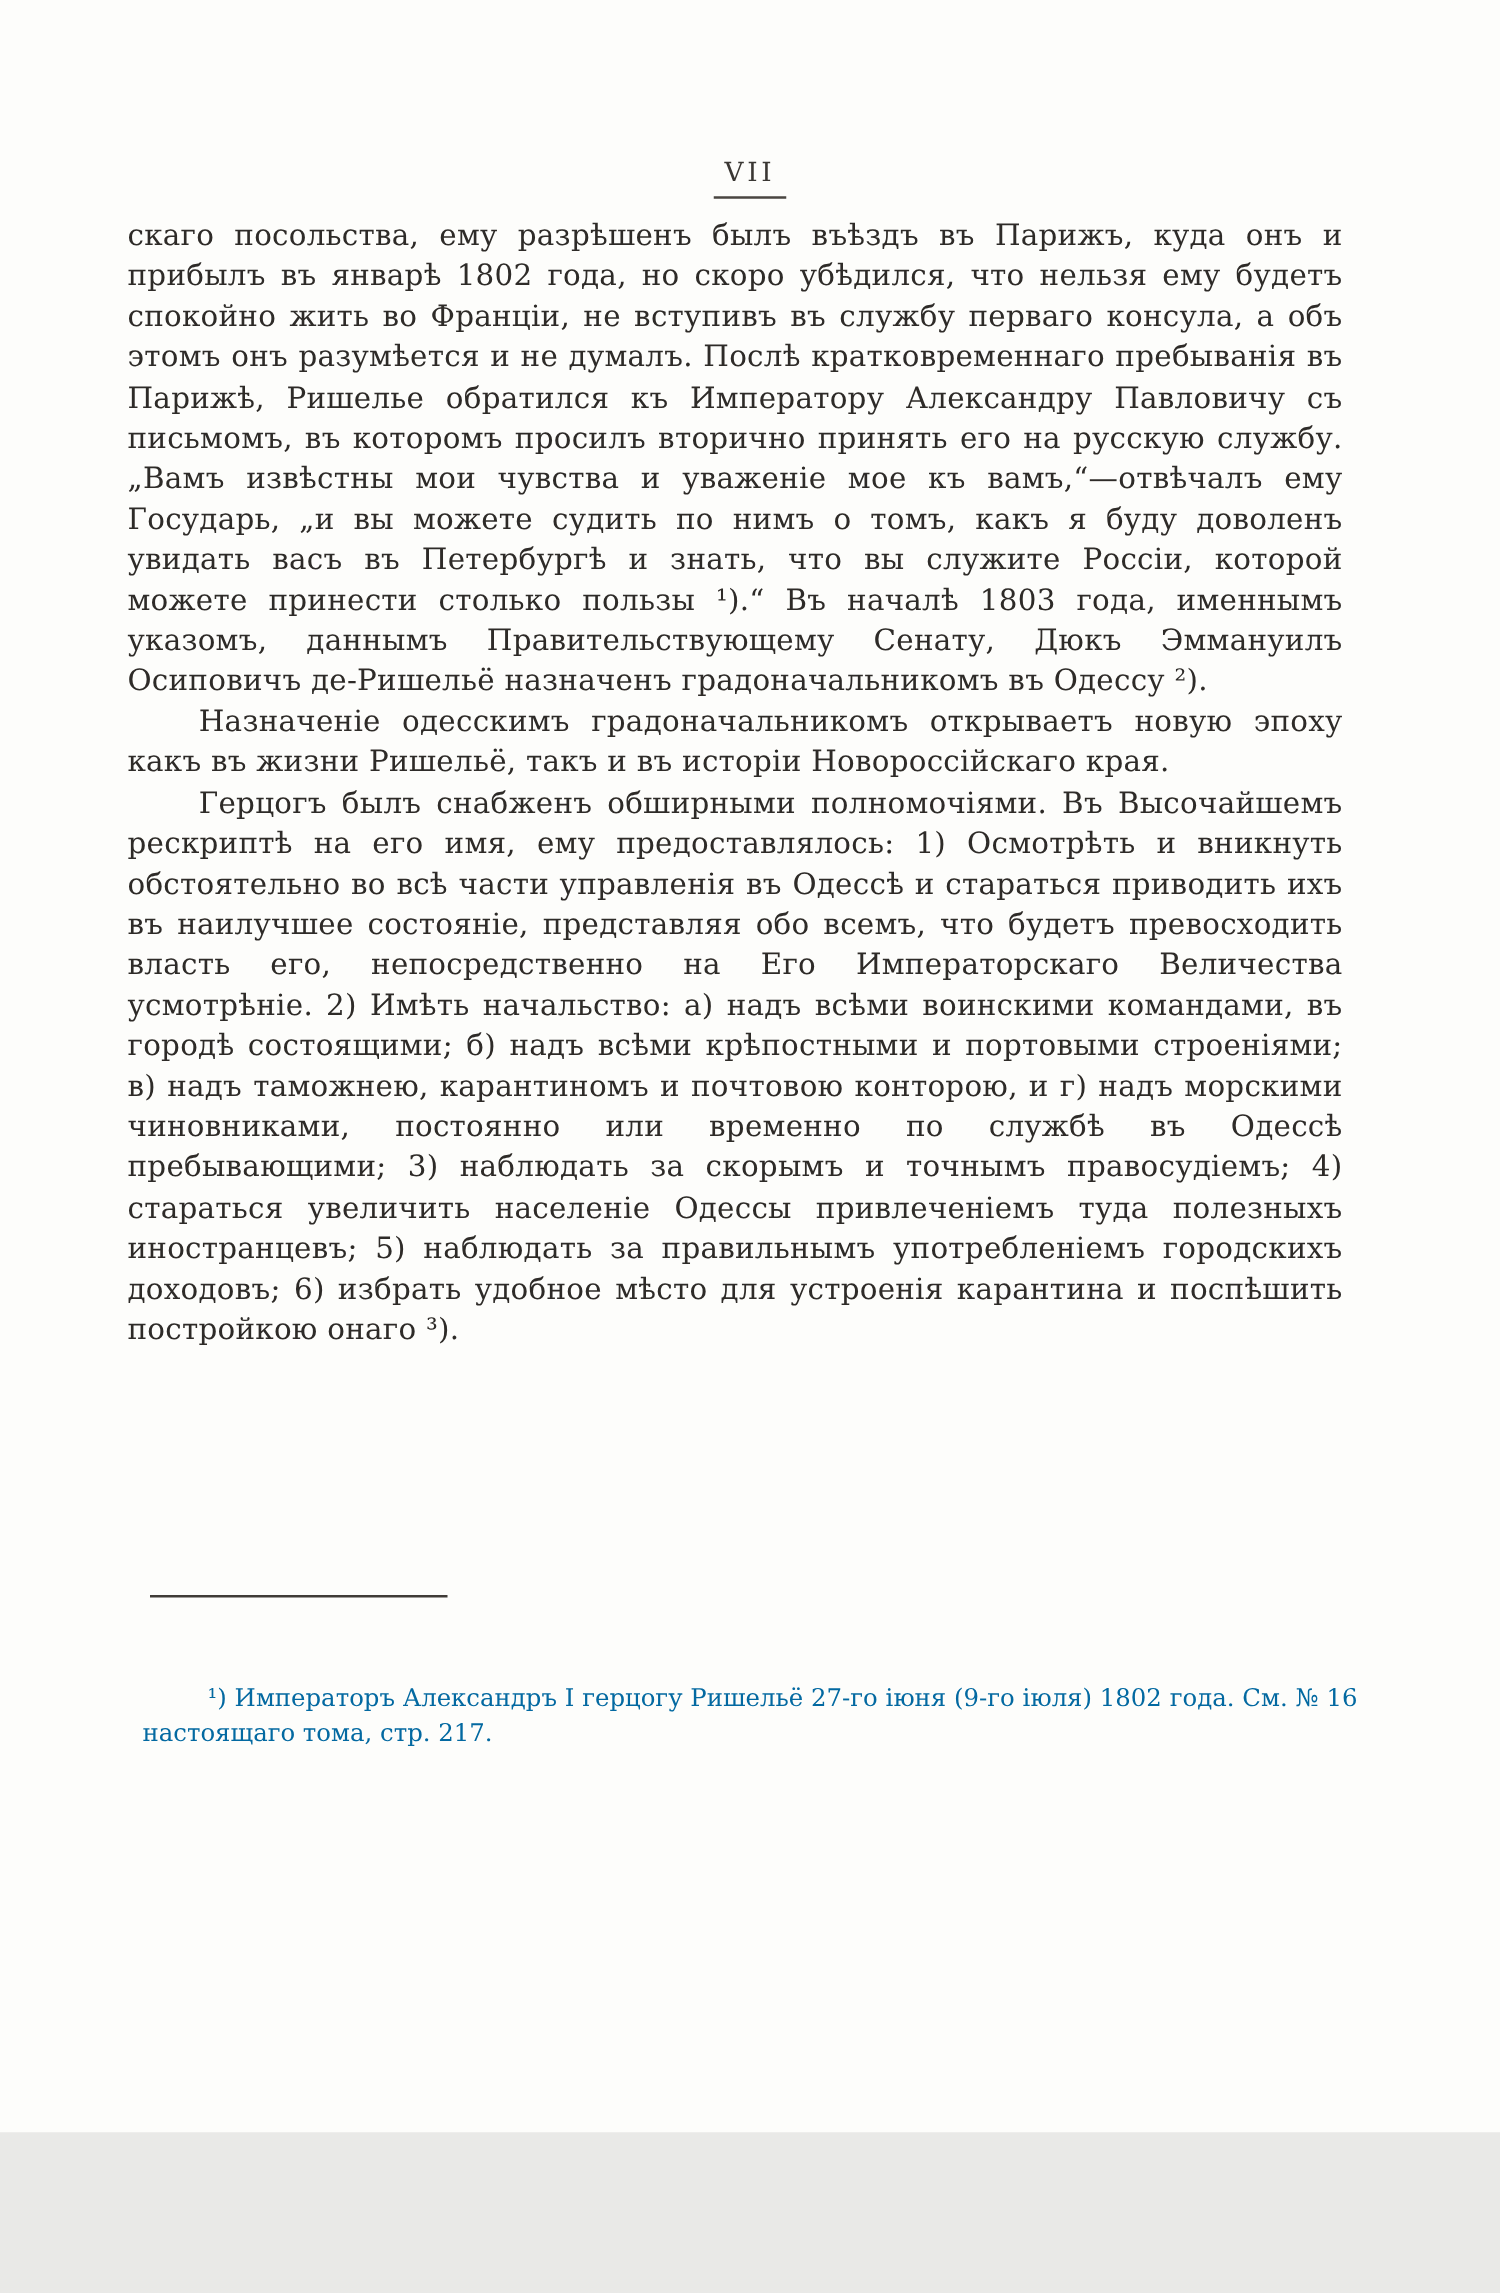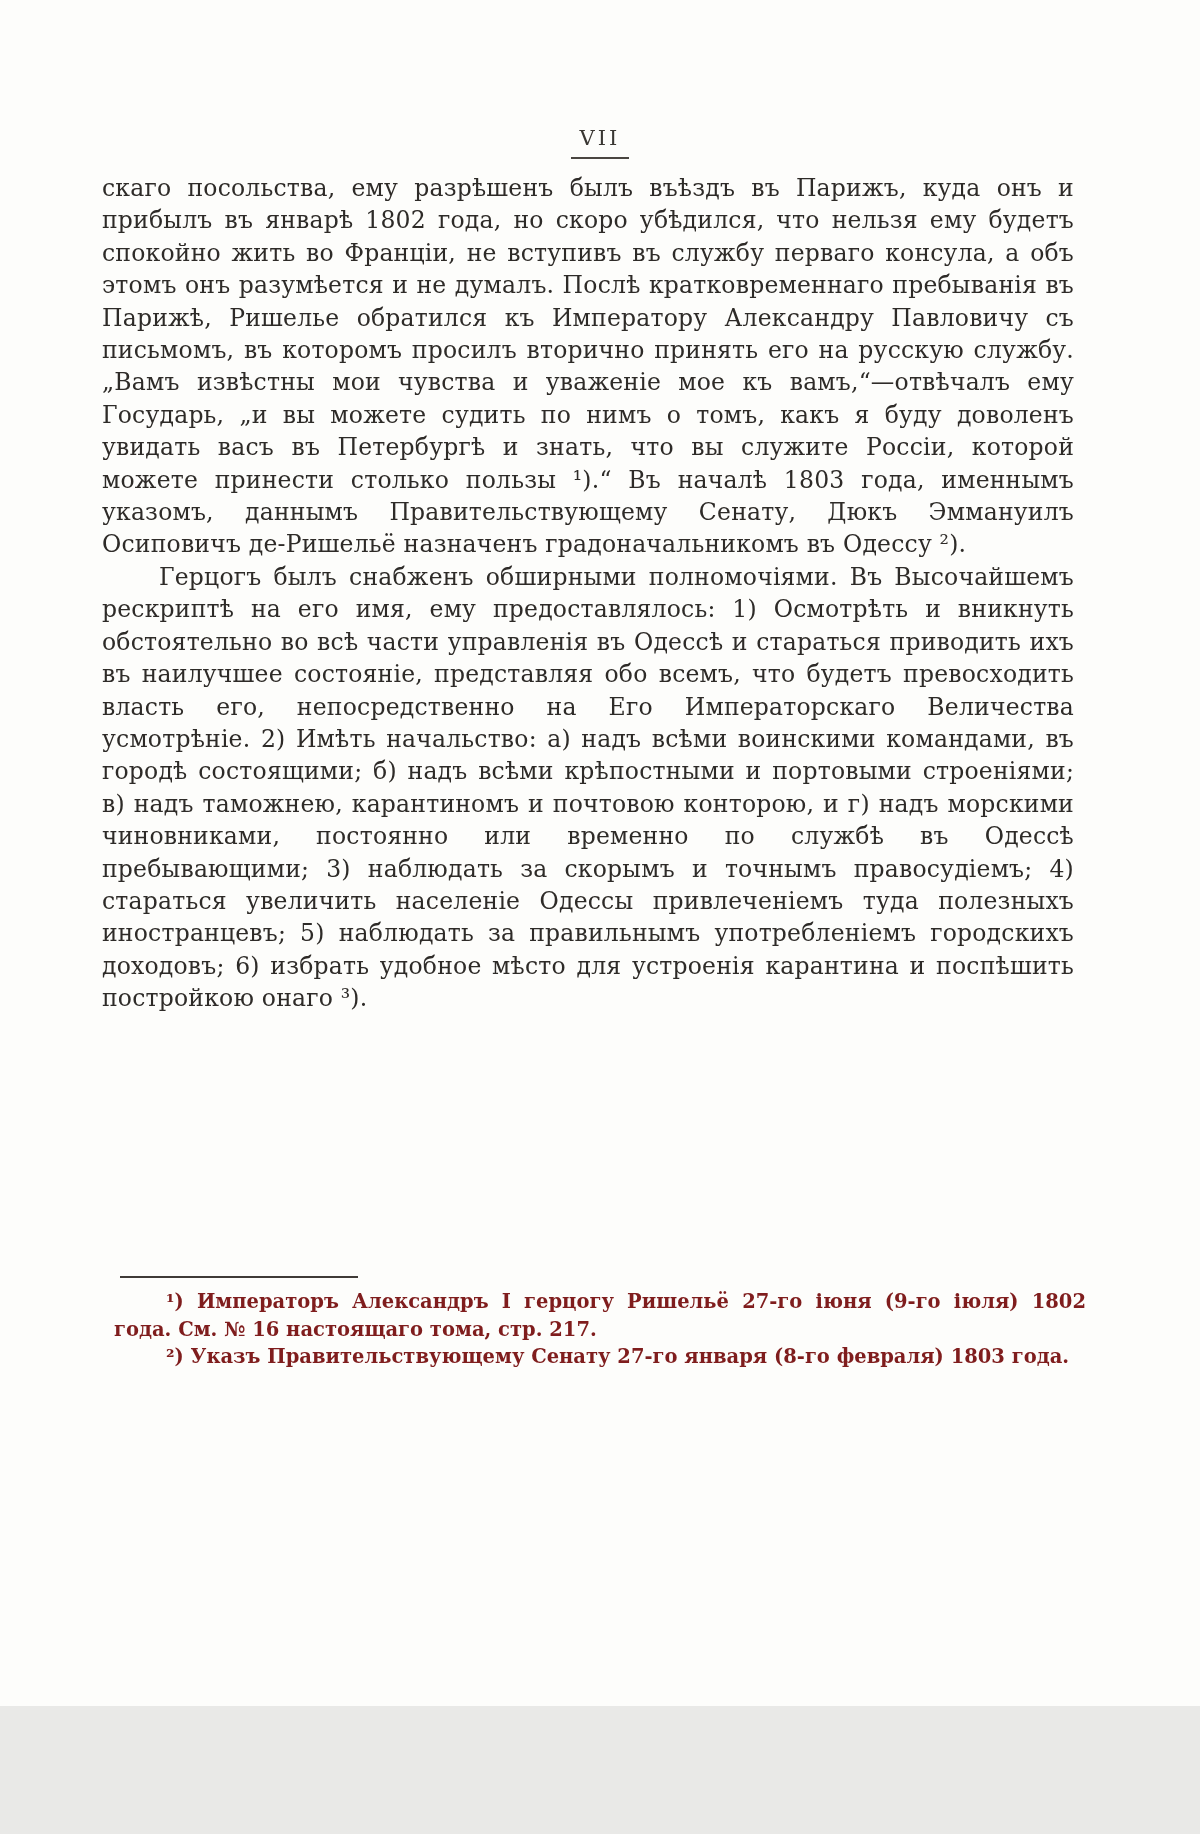--- a/index.html
+++ b/index.html
@@ -97,6 +97,7 @@
 
   <main class="text-block">
     <p class="para no-indent">скаго посольства, ему разрѣшенъ былъ въѣздъ въ Парижъ, куда онъ и прибылъ въ январѣ 1802 года, но скоро убѣдился, что нельзя ему будетъ спокойно жить во Франціи, не вступивъ въ службу перваго консула, а объ этомъ онъ разумѣется и не думалъ. Послѣ кратковременнаго пребыванія въ Парижѣ, Ришелье обратился къ Императору Александру Павловичу съ письмомъ, въ которомъ просилъ вторично принять его на русскую службу. „Вамъ извѣстны мои чувства и уваженіе мое къ вамъ,“—отвѣчалъ ему Государь, „и вы можете судить по нимъ о томъ, какъ я буду доволенъ увидать васъ въ Петербургѣ и знать, что вы служите Россіи, которой можете принести столько пользы ¹).“ Въ началѣ 1803 года, именнымъ указомъ, даннымъ Правительствующему Сенату, Дюкъ Эммануилъ Осиповичъ де-Ришельё назначенъ градоначальникомъ въ Одессу ²).</p>
+    <p class="para">Назначеніе одесскимъ градоначальникомъ открываетъ новую эпоху какъ въ жизни Ришельё, такъ и въ исторіи Новороссійскаго края.</p>
     <p class="para">Герцогъ былъ снабженъ обширными полномочіями. Въ Высочайшемъ рескриптѣ на его имя, ему предоставлялось: 1) Осмотрѣть и вникнуть обстоятельно во всѣ части управленія въ Одессѣ и стараться приводить ихъ въ наилучшее состояніе, представляя обо всемъ, что будетъ превосходить власть его, непосредственно на Его Императорскаго Величества усмотрѣніе. 2) Имѣть начальство: а) надъ всѣми воинскими командами, въ городѣ состоящими; б) надъ всѣми крѣпостными и портовыми строеніями; в) надъ таможнею, карантиномъ и почтовою конторою, и г) надъ морскими чиновниками, постоянно или временно по службѣ въ Одессѣ пребывающими; 3) наблюдать за скорымъ и точнымъ правосудіемъ; 4) стараться увеличить населеніе Одессы привлеченіемъ туда полезныхъ иностранцевъ; 5) наблюдать за правильнымъ употребленіемъ городскихъ доходовъ; 6) избрать удобное мѣсто для устроенія карантина и поспѣшить постройкою онаго ³).</p>
   </main>
 

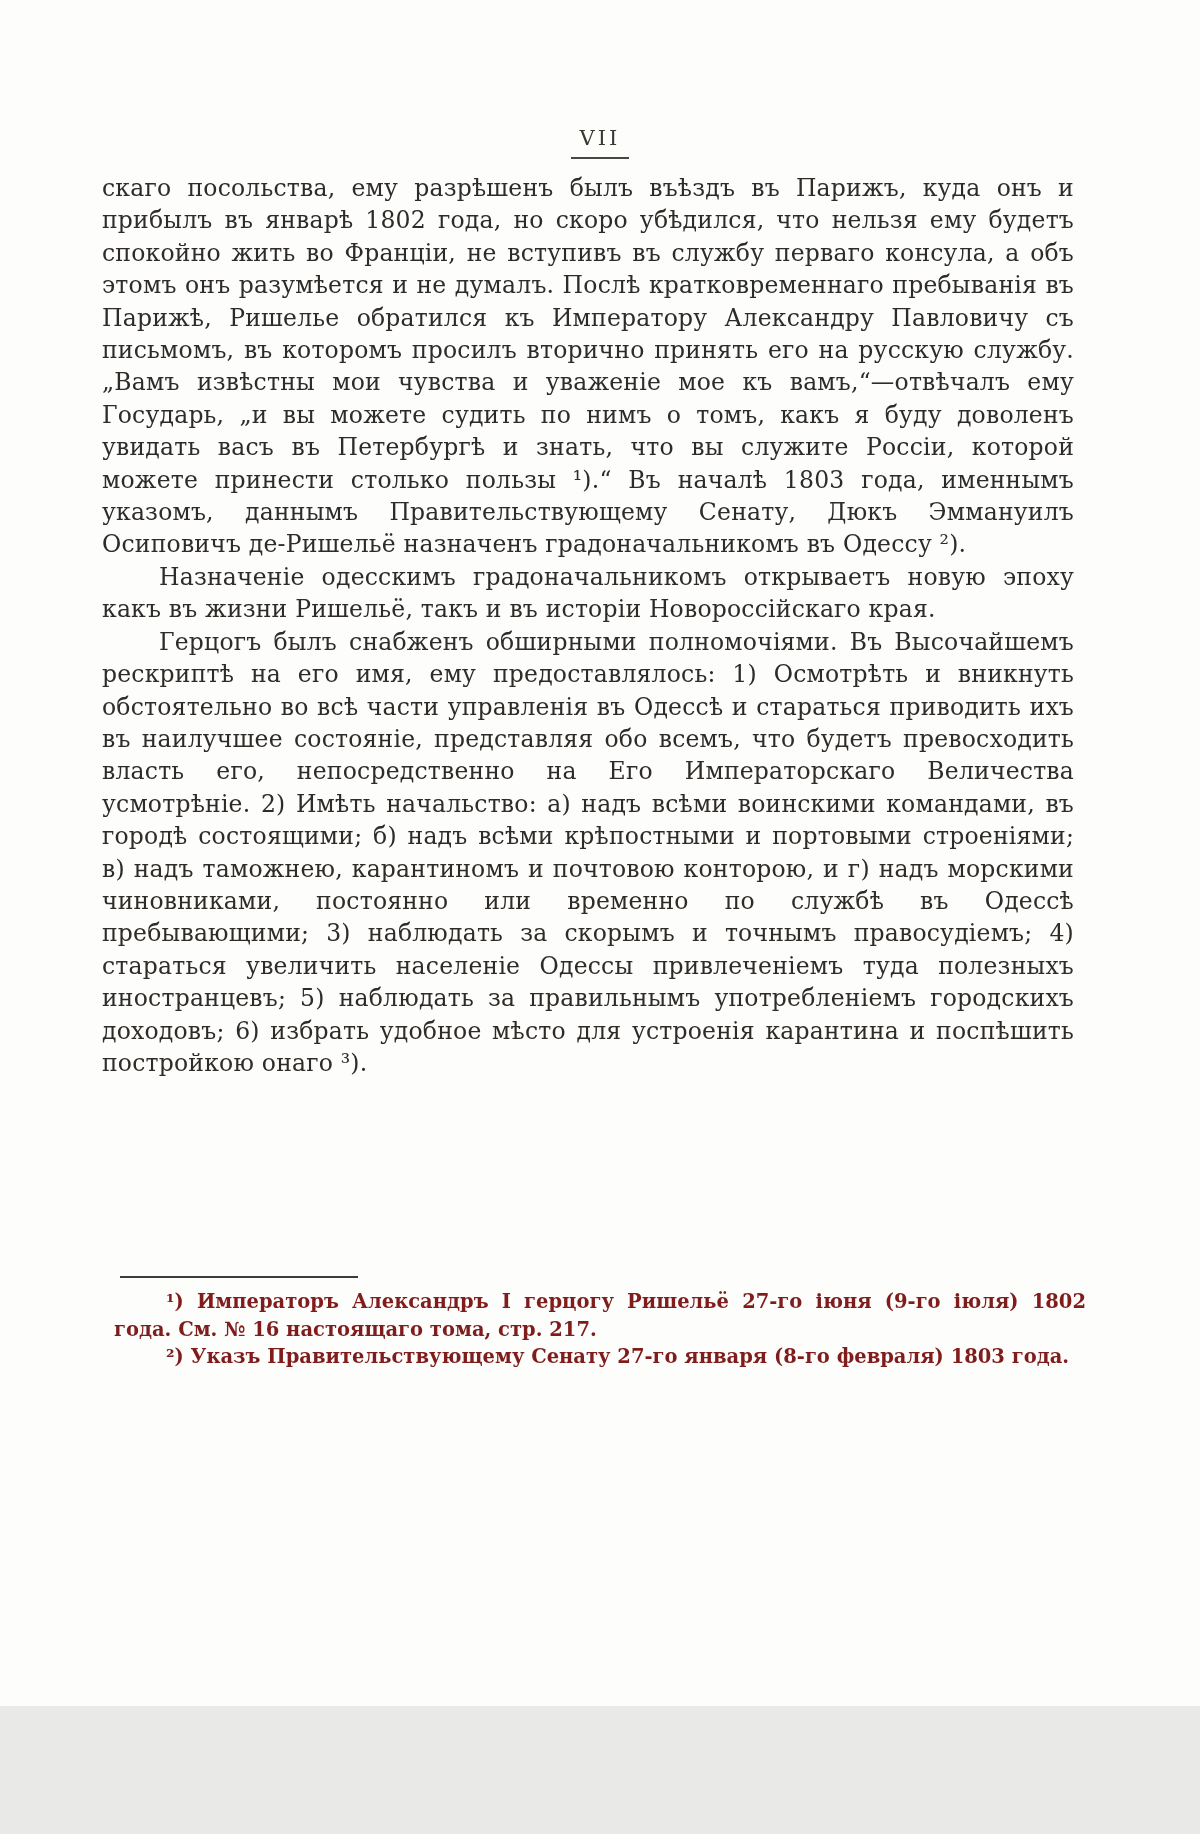--- a/index.html
+++ b/index.html
@@ -63,14 +63,13 @@
   }
   .footnotes {
     position: absolute;
-    top: 1288px;
+    top: 1345px;
     left: 114px;
     width: 972px;
     font-size: 19.5px;
     line-height: 27.5px;
     text-align: justify;
-    color: #7f1d1d;
-    font-weight: bold;
+    color: #0369a1;
   }
   .footnote {
     margin: 0;

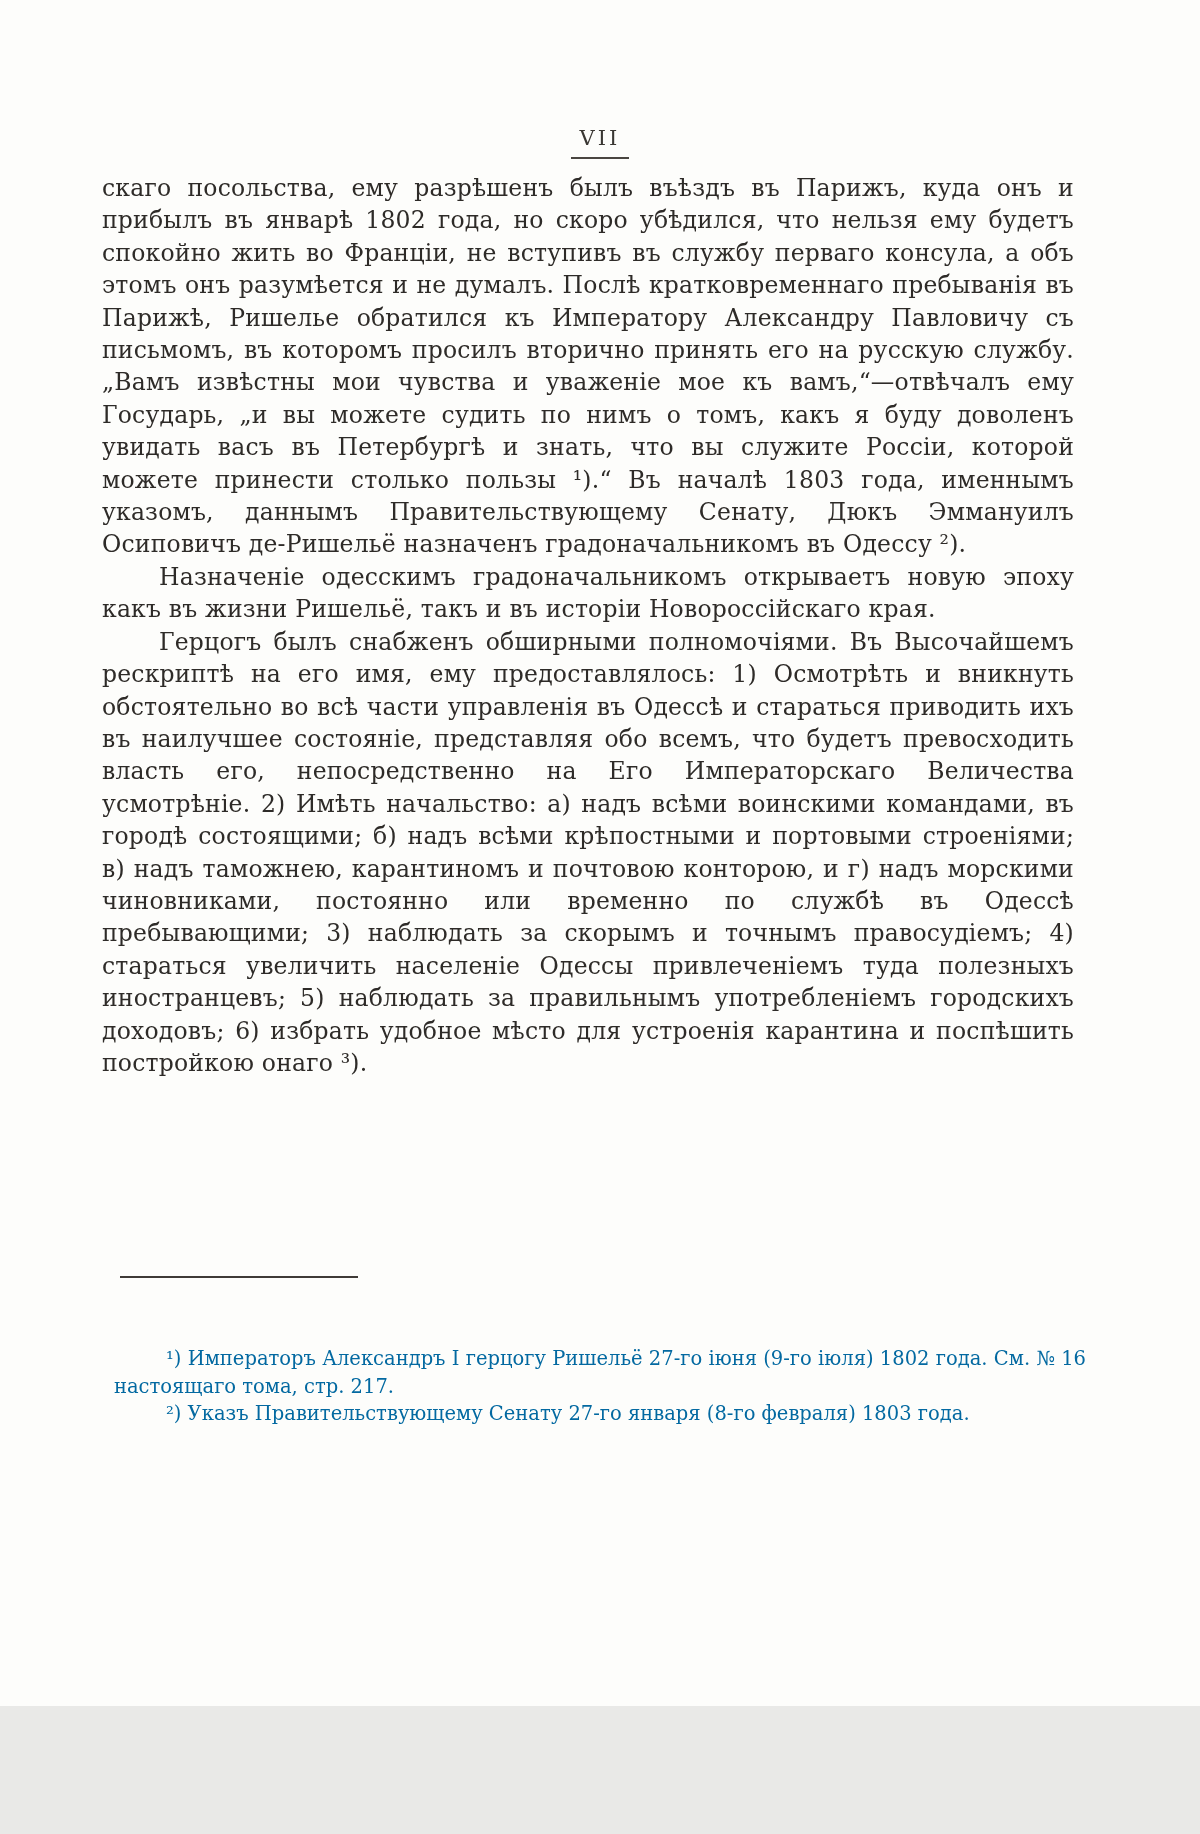--- a/index.html
+++ b/index.html
@@ -104,7 +104,6 @@
 
   <section class="footnotes">
     <p class="footnote">¹) Императоръ Александръ I герцогу Ришельё 27-го іюня (9-го іюля) 1802 года. См. № 16 настоящаго тома, стр. 217.</p>
-    <p class="footnote">²) Указъ Правительствующему Сенату 27-го января (8-го февраля) 1803 года.</p>
   </section>
 
   <div class="watermark">Библиотека "Руниверс"</div>

